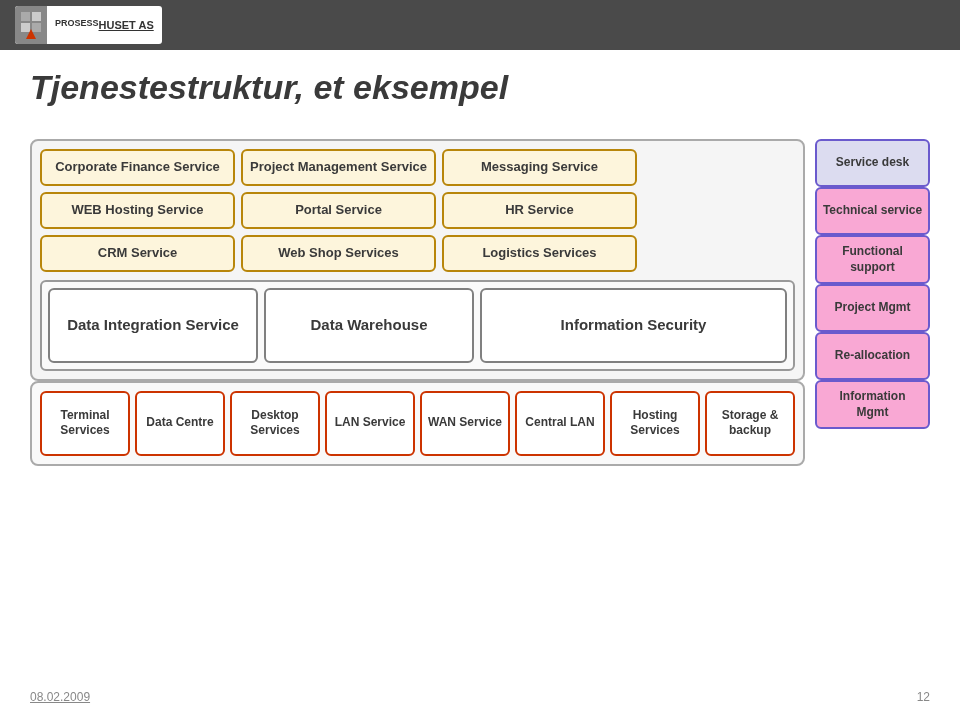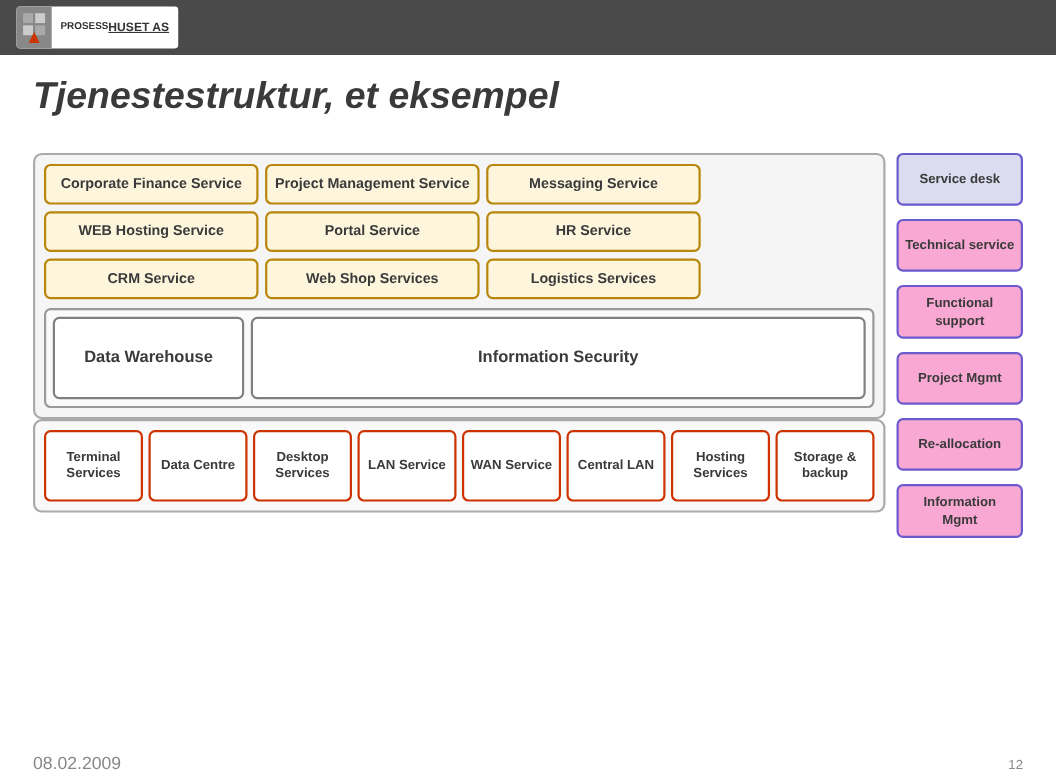--- a/index.html
+++ b/index.html
@@ -46,7 +46,7 @@
       width: 115px;
       display: flex;
       flex-direction: column;
-      gap: 12px;
+      gap: 0;
     }
 
     

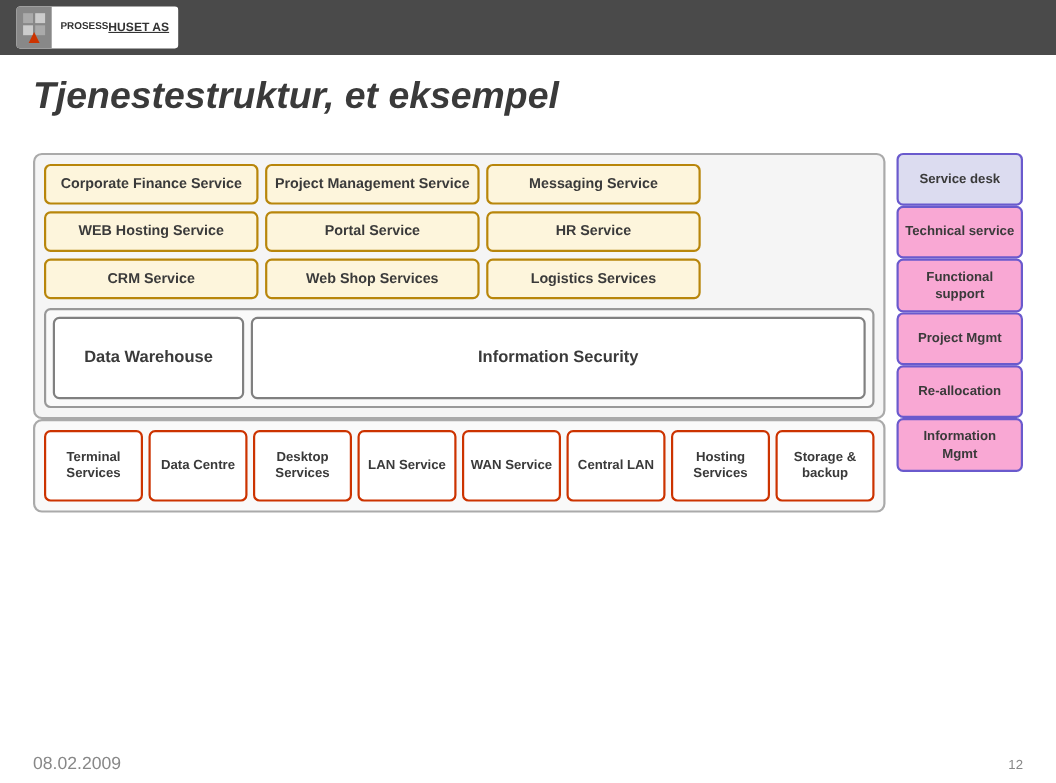--- a/index.html
+++ b/index.html
@@ -262,6 +262,7 @@
         </div>
 
         <div class="integration-wrapper" style="margin-top: 8px;">
+          <div class="integration-box large-left">Data Integration Service</div>
           <div class="integration-box mid">Data Warehouse</div>
           <div class="integration-box right-mid">Information Security</div>
         </div>

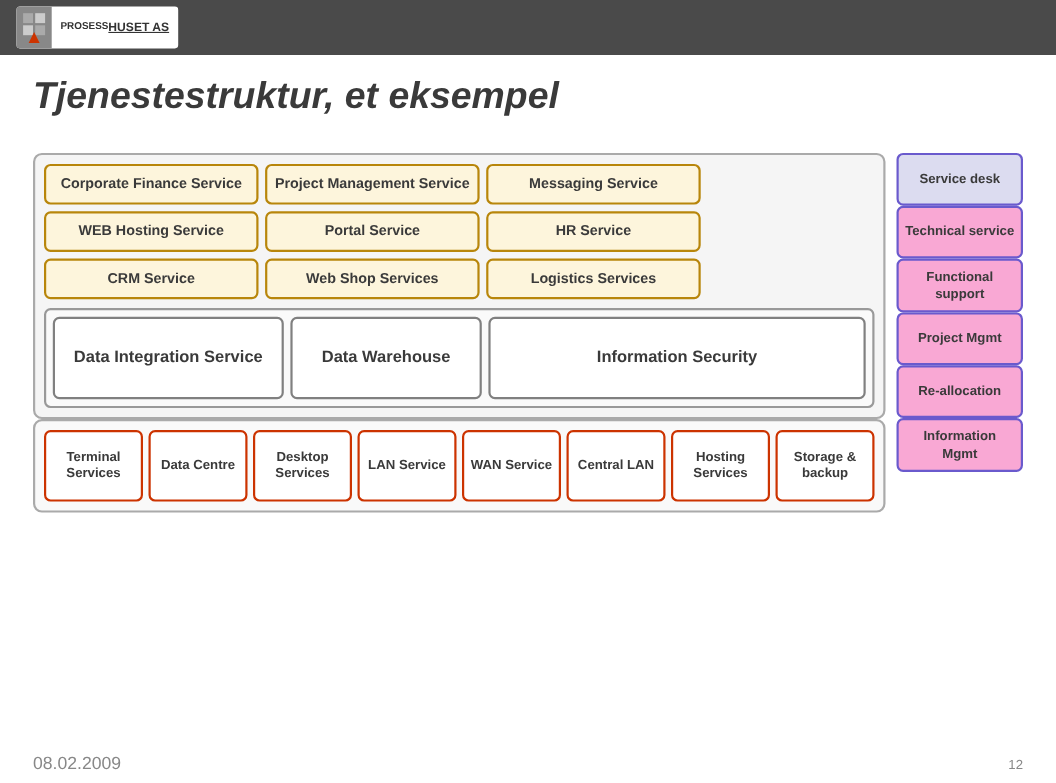--- a/index.html
+++ b/index.html
@@ -92,7 +92,7 @@
     }
 
     .integration-box.mid {
-      width: 174px;
+      width: 210px;
       min-height: 75px;
     }
 

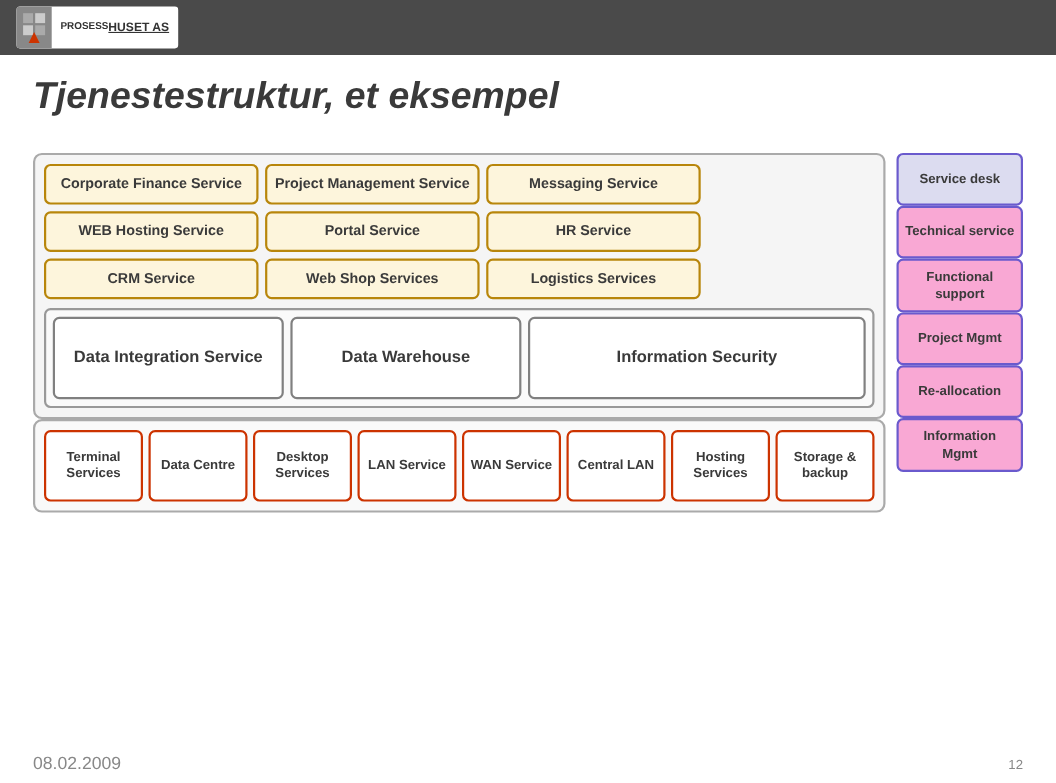--- a/index.html
+++ b/index.html
@@ -152,8 +152,9 @@
     }
 
     .footer-date {
-      font-size: 16px;
+      font-size: 12px;
       color: #888;
+      text-decoration: underline;
     }
 
     .footer-page {

